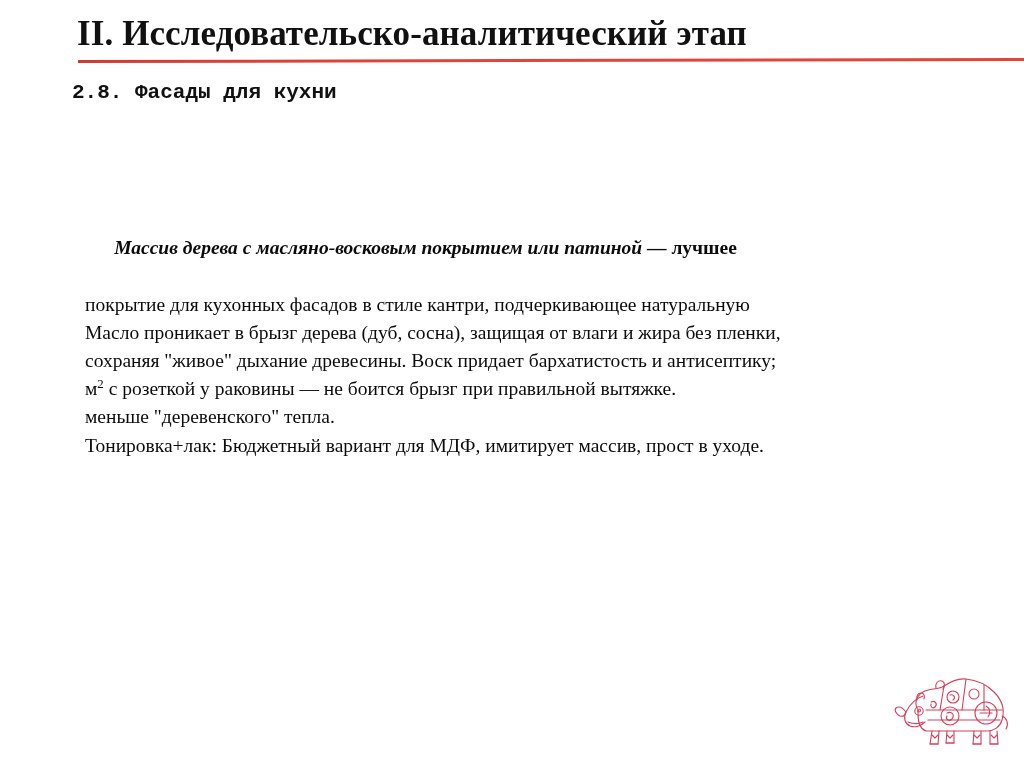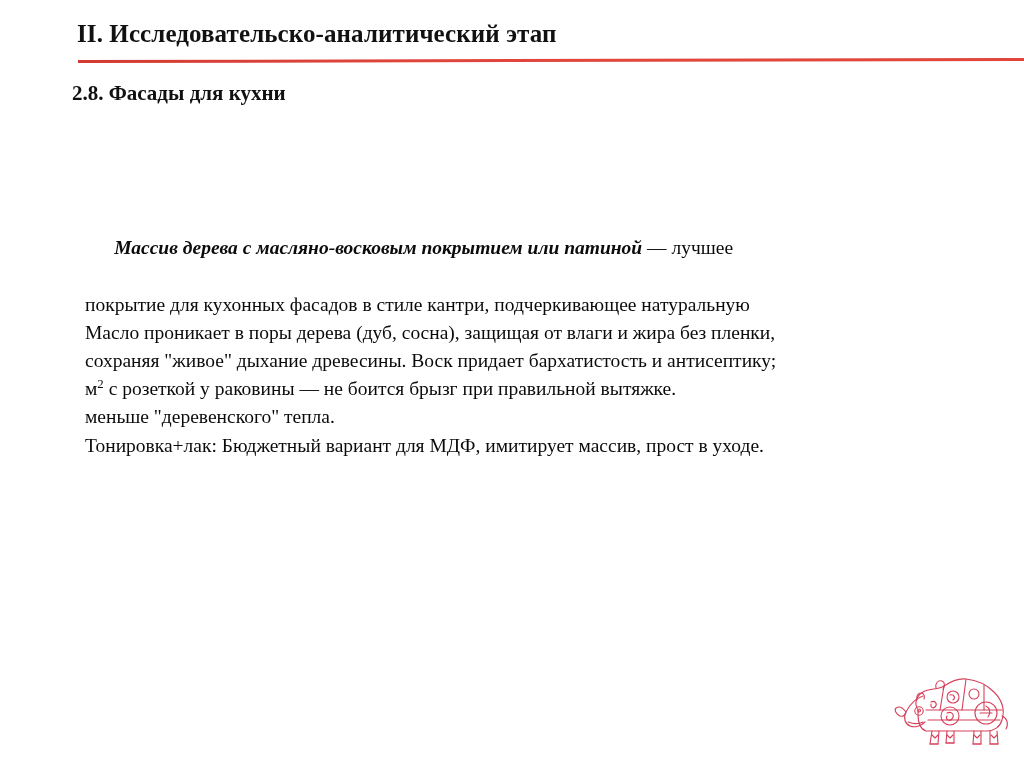--- a/index.html
+++ b/index.html
@@ -32,7 +32,7 @@
     top: 0;
     margin: 0;
     font-family: "Liberation Serif", "DejaVu Serif", serif;
-    font-size: 25px;
+    font-size: 35px;
     font-weight: bold;
     line-height: 36px;
     letter-spacing: 0.1px;

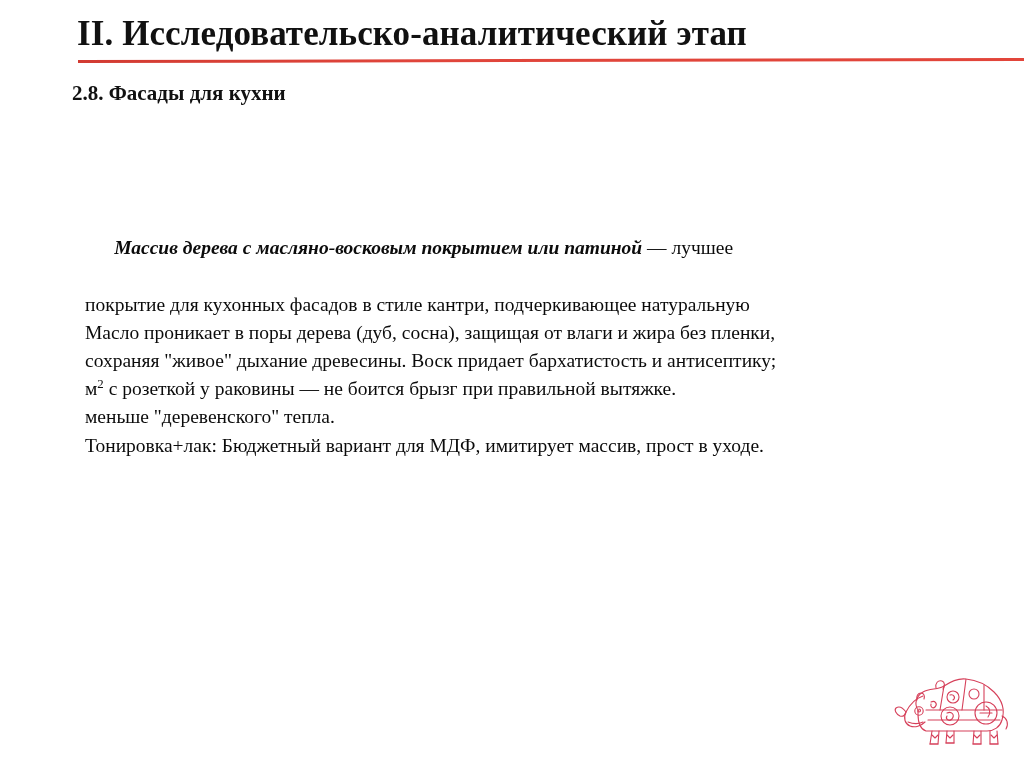--- a/index.html
+++ b/index.html
@@ -56,7 +56,7 @@
     left: 72px;
     top: 79px;
     margin: 0;
-    font-family: Liberation Serif, serif;
+    font-family: Liberation Mono, monospace;
     font-size: 21px;
     font-weight: bold;
     line-height: 28px;

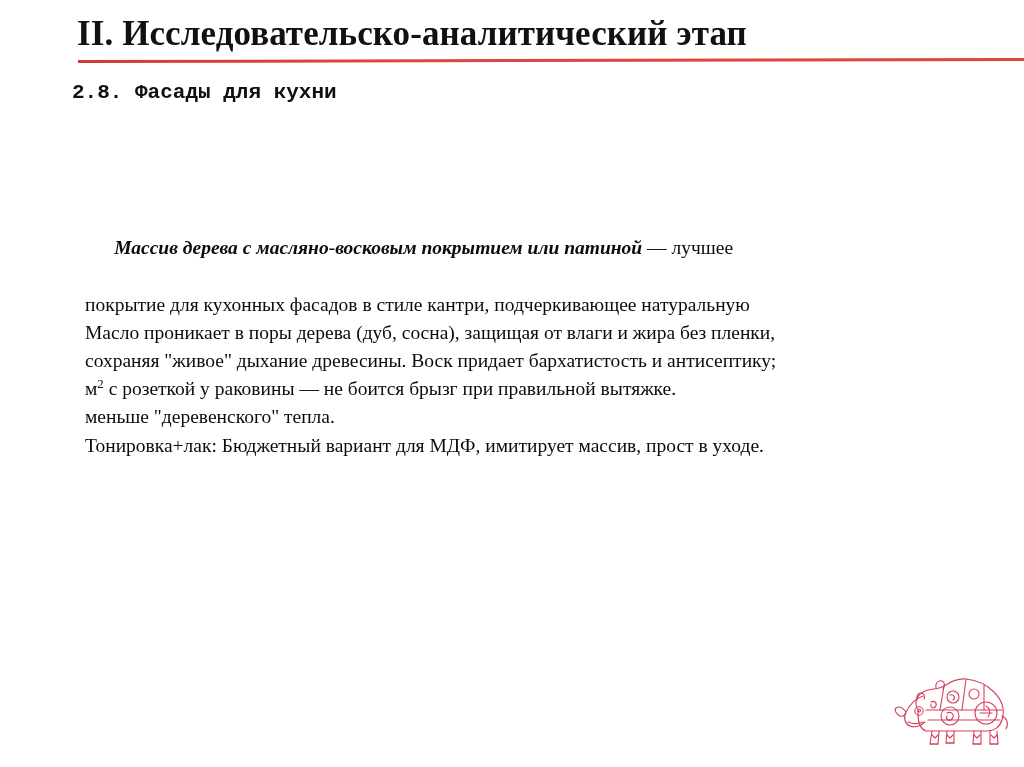--- a/index.html
+++ b/index.html
@@ -86,7 +86,7 @@
     font-style: italic;
   }
   .body-line .rest {
-    font-weight: normal;
+    font-weight: bold;
     margin-top: 36px;
   }
   sup {

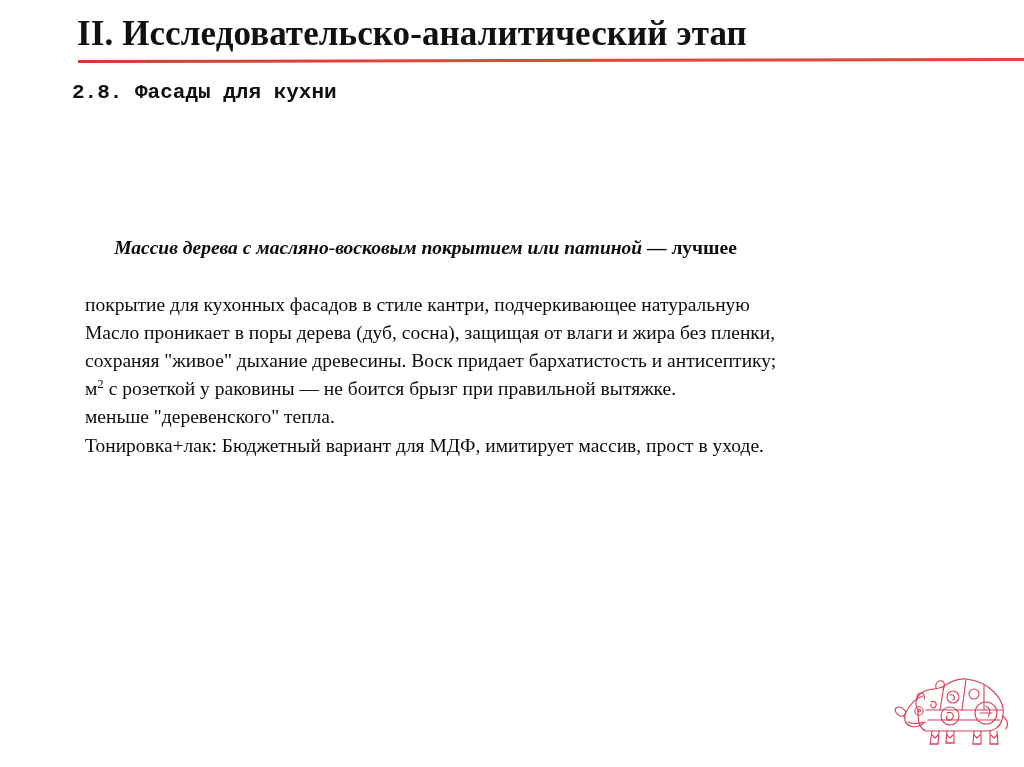--- a/index.html
+++ b/index.html
@@ -131,7 +131,7 @@
 
 
 
-    <div class="body-line">Масло проникает в поры дерева (дуб, сосна), защищая от влаги и жира без пленки,</div>
+    <div class="body-line">Масло проникает в брызг дерева (дуб, сосна), защищая от влаги и жира без пленки,</div>
 
     <div class="body-line">сохраняя "живое" дыхание древесины. Воск придает бархатистость и антисептику;</div>
 

